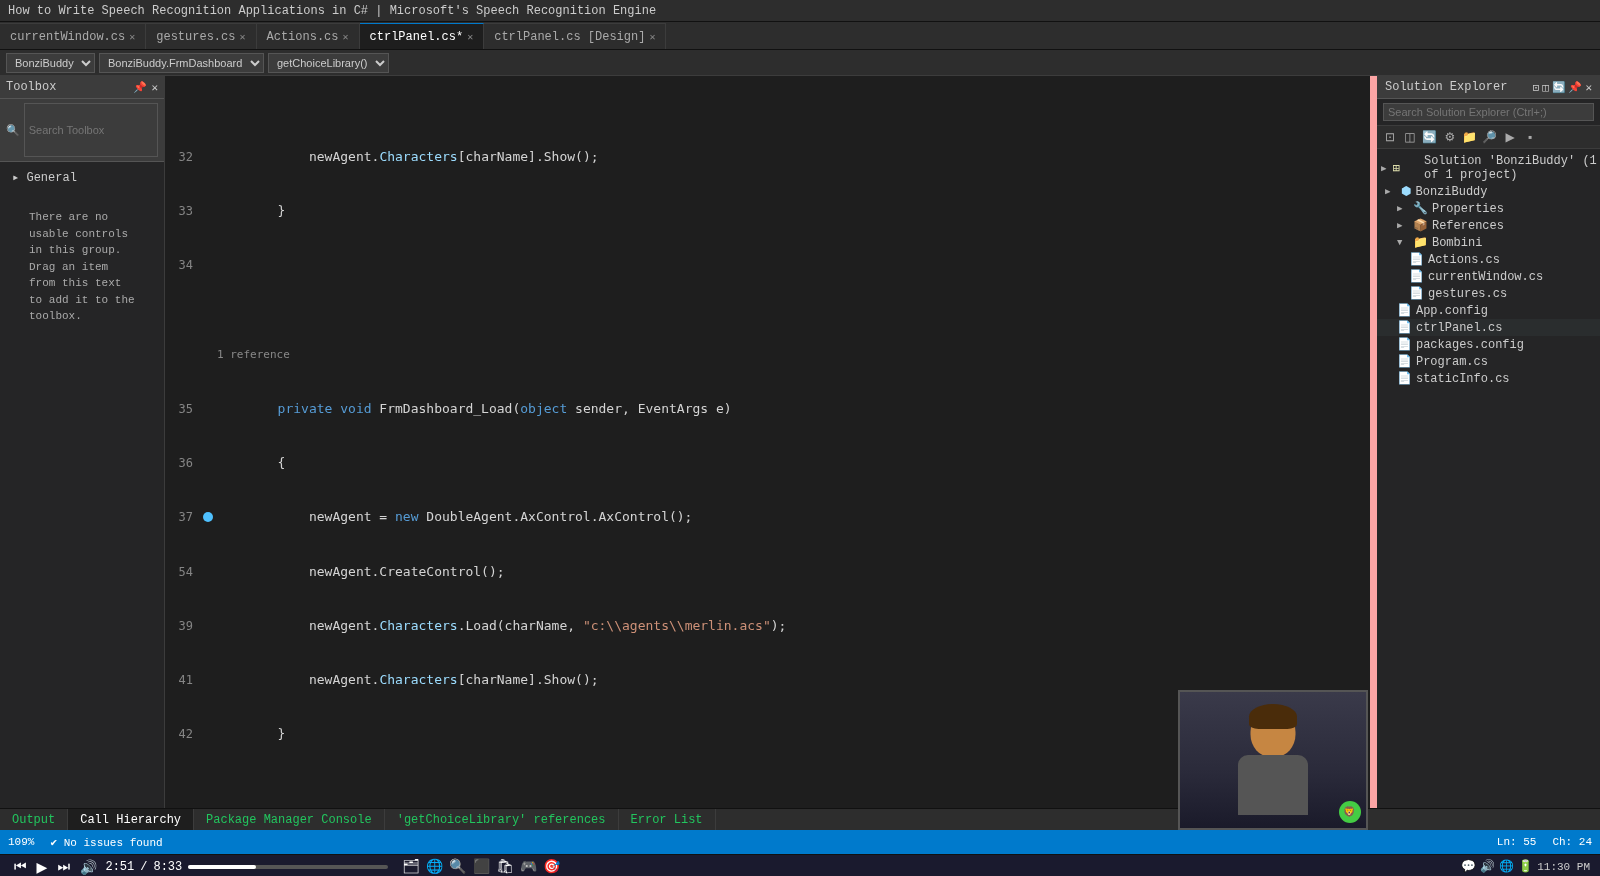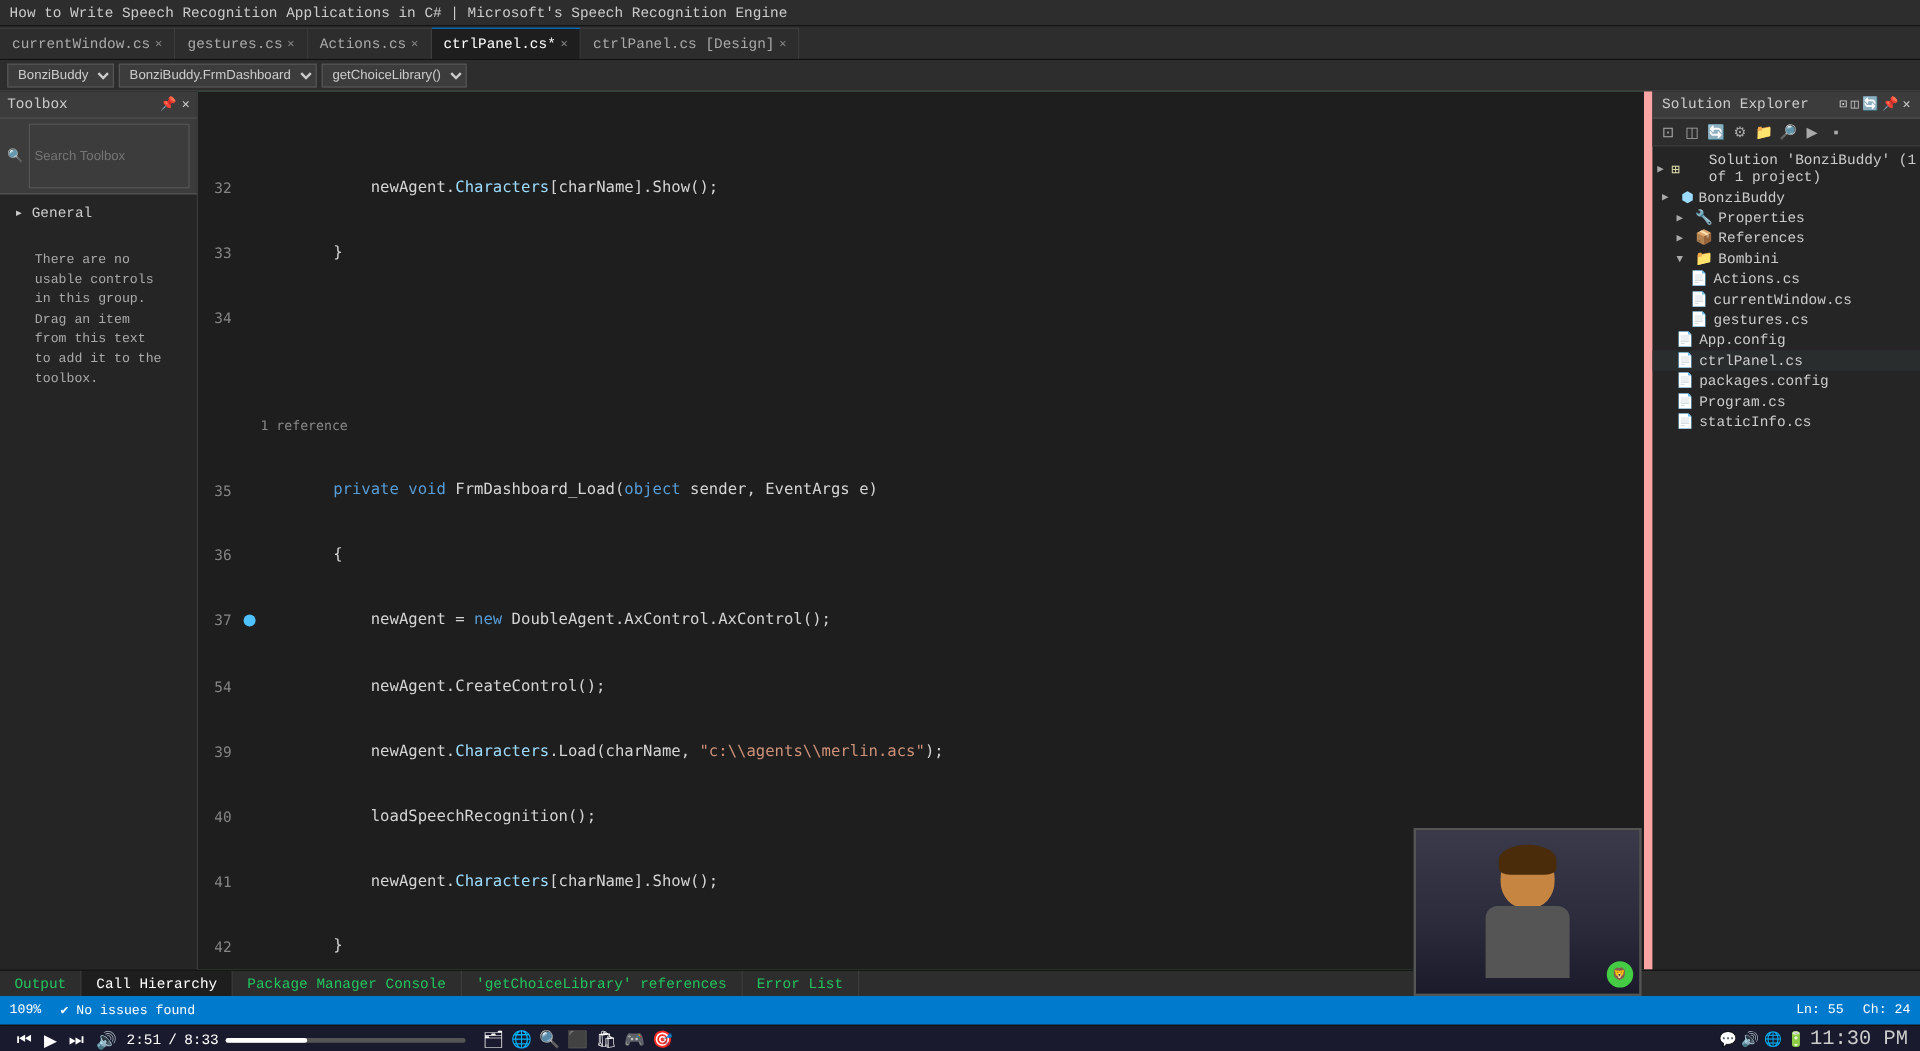--- a/index.html
+++ b/index.html
@@ -540,6 +540,9 @@
         <span style="font-size:11px; cursor:pointer;">✕</span>
       </div>
     </div>
+    <div id="se-search" style="padding:4px 6px; display:flex; align-items:center; gap:4px; border-bottom:1px solid #3c3c3c;">
+      <input type="text" placeholder="Search Solution Explorer (Ctrl+;)" style="background: rgb(60, 60, 60); border: 1px solid rgb(85, 85, 85); color: rgb(204, 204, 204); font-size: 11px; padding: 2px 4px; flex: 1 1 0%;">
+    </div>
     <div id="se-toolbar">
       <button class="se-toolbar-btn">⊡</button>
       <button class="se-toolbar-btn">◫</button>

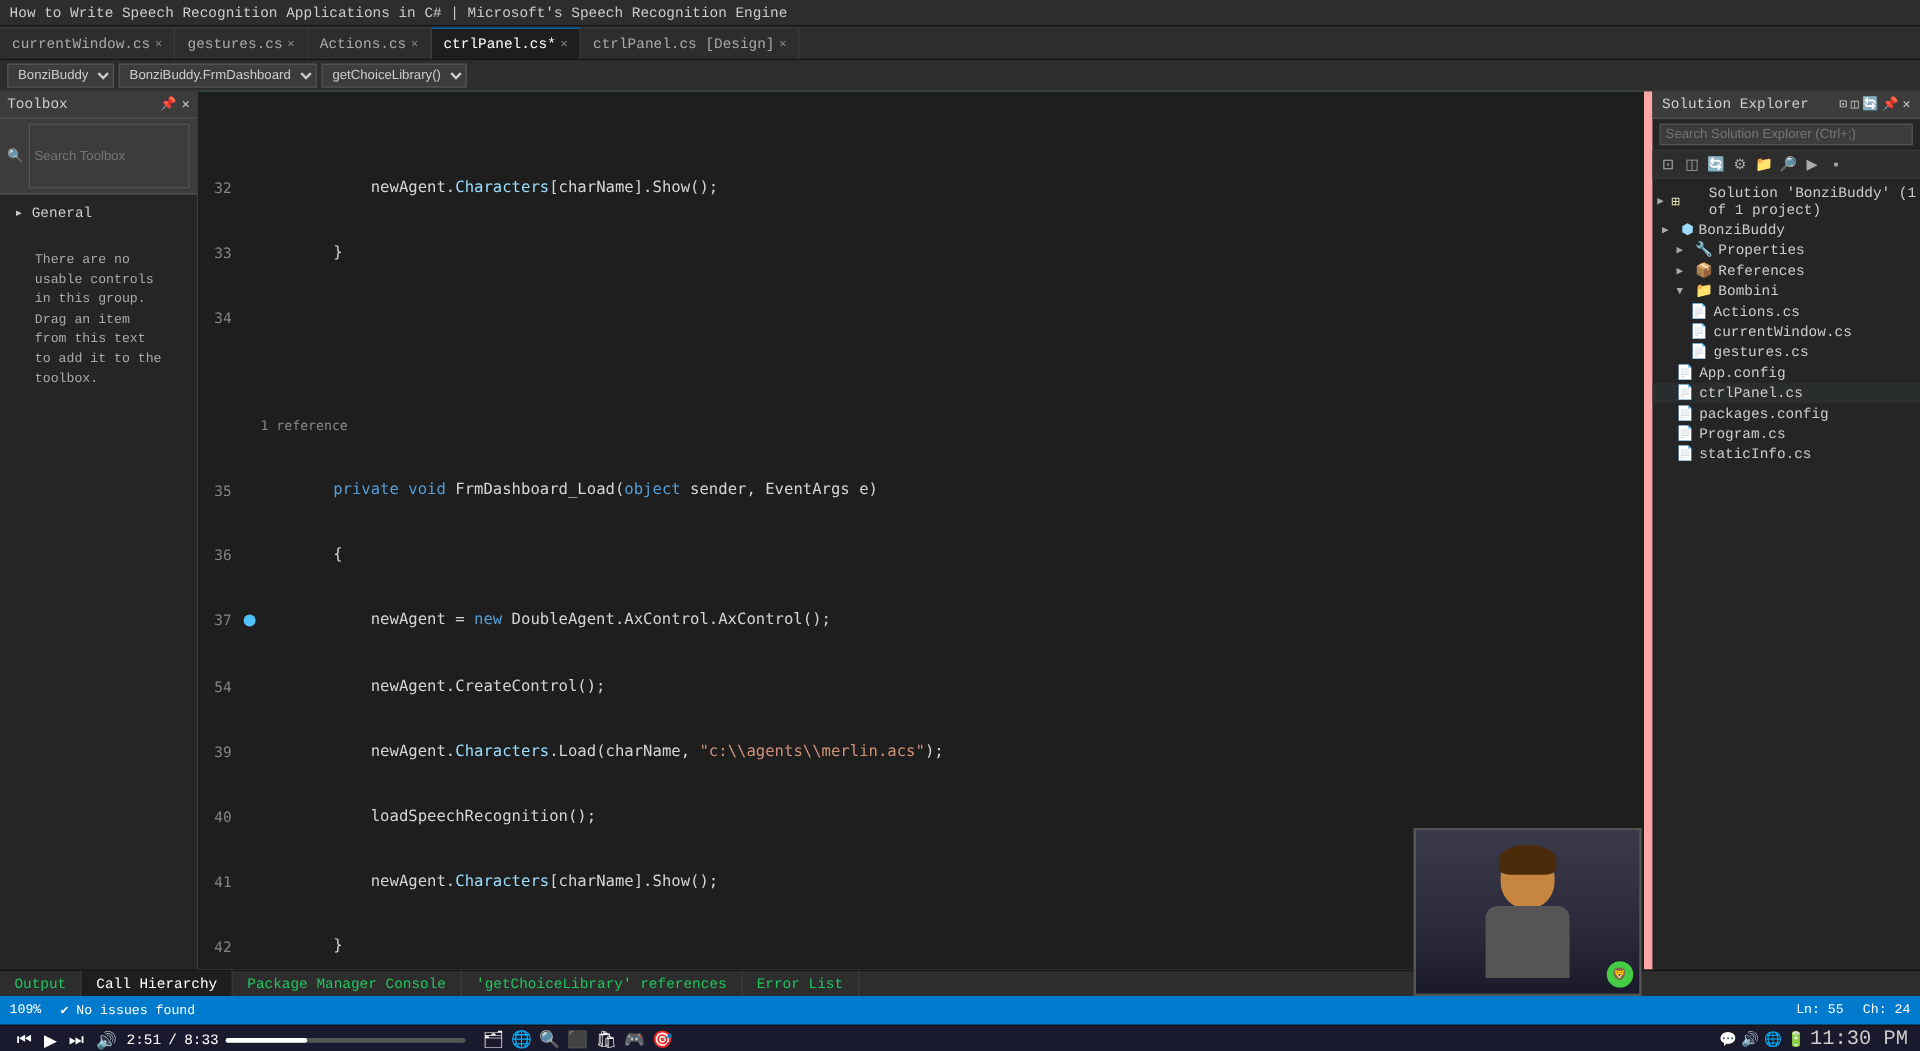--- a/index.html
+++ b/index.html
@@ -462,7 +462,7 @@
   </div>
 
   <div style="flex:1; display:flex; flex-direction:column; overflow:hidden;">
-    <div id="editor-area" style="flex:1; display:flex; overflow:hidden; background:#86efac; font-family:Consolas,monospace; font-size:13px; line-height:18px;">
+    <div id="editor-area" style="flex:1; display:flex; overflow:hidden; background:#f0abfc; font-family:Consolas,monospace; font-size:13px; line-height:18px;">
 
       <div style="flex:1; overflow:hidden; display:flex;">
 

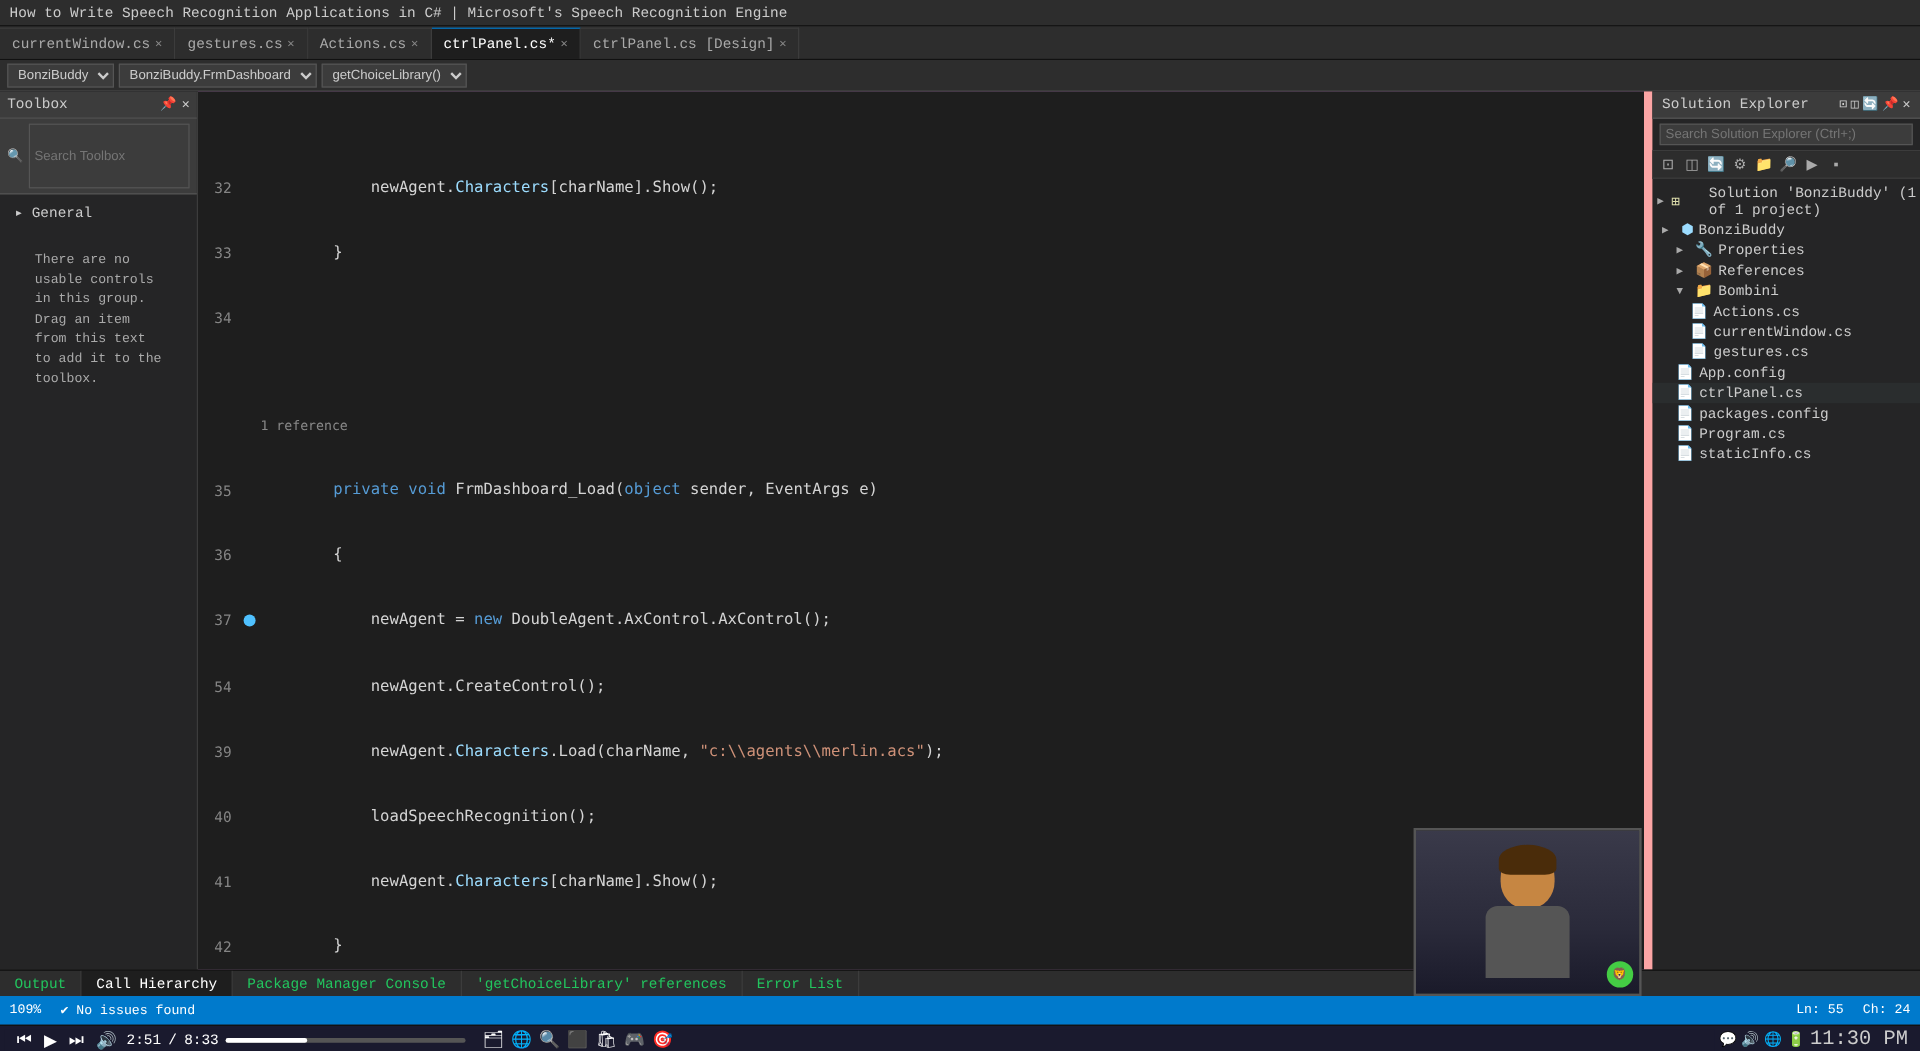--- a/index.html
+++ b/index.html
@@ -480,7 +480,6 @@
           <div class="line-row"><span class="ln">37</span><span class="ind" style="position:relative;"><span style="width:10px;height:10px;background:#4fc1ff;border-radius:50%;display:inline-block;margin-left:2px;margin-top:4px;"></span></span><span class="code-line">            newAgent = <span class="code-keyword">new</span> DoubleAgent.AxControl.AxControl();</span></div>
           <div class="line-row"><span class="ln">54</span><span class="ind"></span><span class="code-line">            newAgent.CreateControl();</span></div>
           <div class="line-row"><span class="ln">39</span><span class="ind"></span><span class="code-line">            newAgent.<span style="color:#9cdcfe;">Characters</span>.Load(charName, <span class="code-string">"c:\\agents\\merlin.acs"</span>);</span></div>
-          <div class="line-row"><span class="ln">40</span><span class="ind"></span><span class="code-line">            loadSpeechRecognition();</span></div>
           <div class="line-row"><span class="ln">41</span><span class="ind"></span><span class="code-line">            newAgent.<span style="color:#9cdcfe;">Characters</span>[charName].Show();</span></div>
           <div class="line-row"><span class="ln">42</span><span class="ind"></span><span class="code-line">        }</span></div>
           

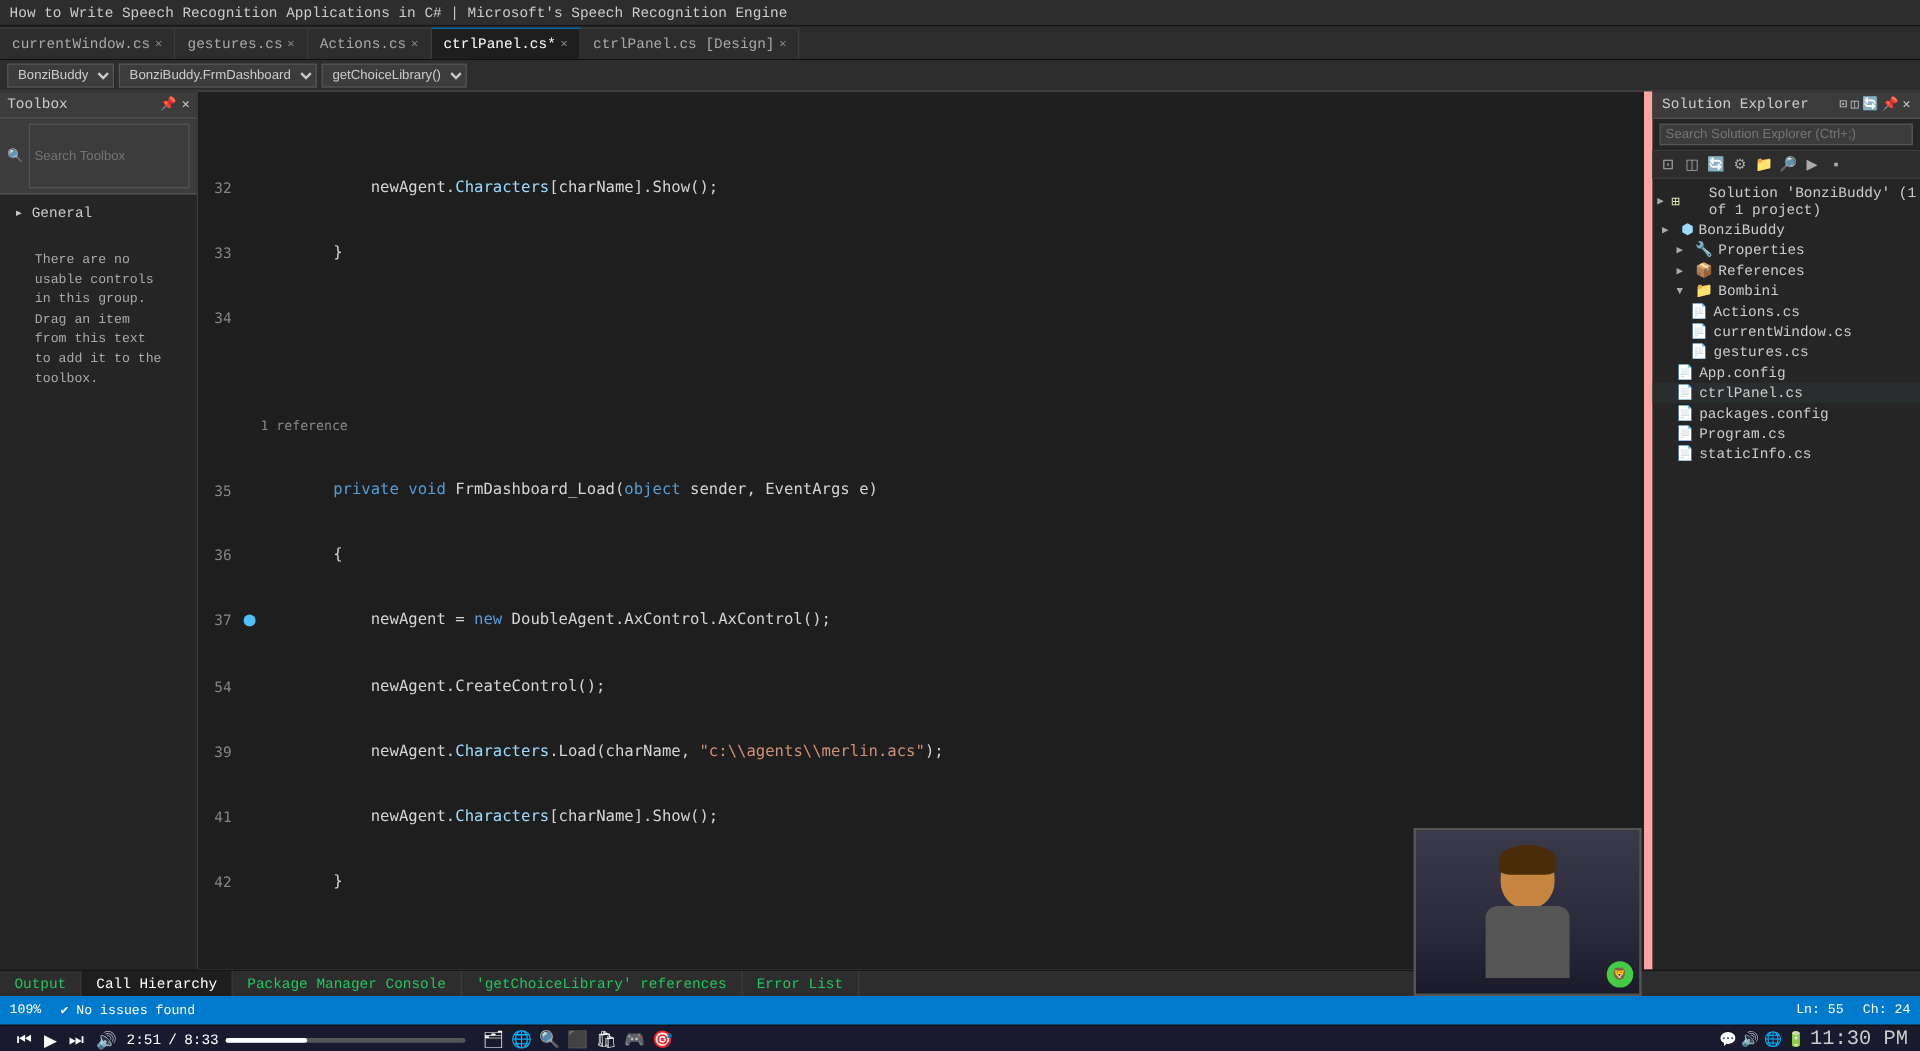--- a/index.html
+++ b/index.html
@@ -683,7 +683,7 @@
     <span style="font-size:12px; cursor:pointer;">🔊</span>
     <span style="font-size:12px; cursor:pointer;">🌐</span>
     <span style="font-size:12px; cursor:pointer;">🔋</span>
-    <span style="font-size:17px; color:#ccc;">11:30 PM</span>
+    <span style="font-size:11px; color:#ccc;">11:30 PM</span>
   </div>
 </div>
 

